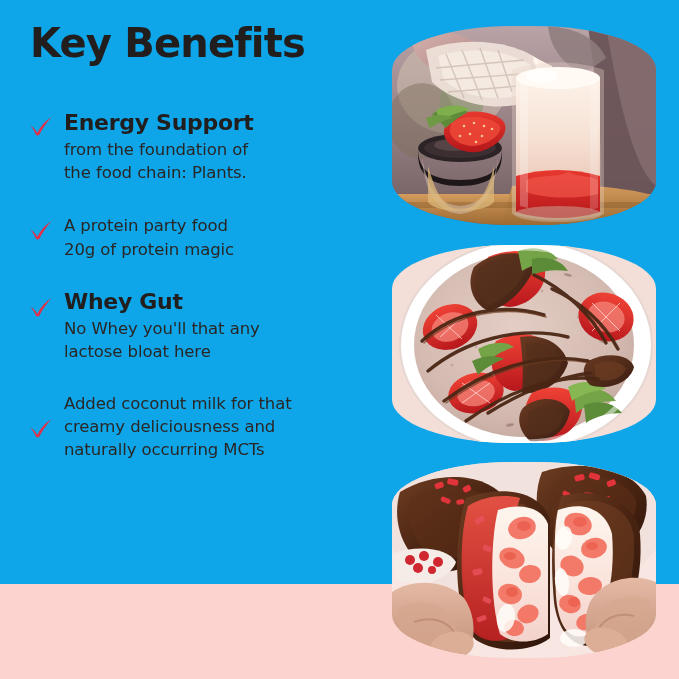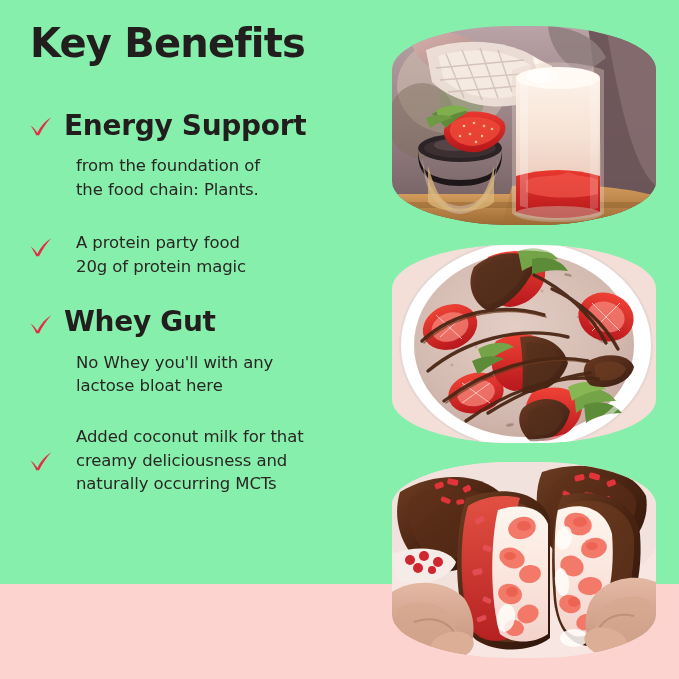--- a/index.html
+++ b/index.html
@@ -18,7 +18,7 @@
     position: relative;
     width: 679px;
     height: 584px;
-    background: #86efac;
+    background: #0ea5e9;
     box-sizing: border-box;
     display: flex;
   }

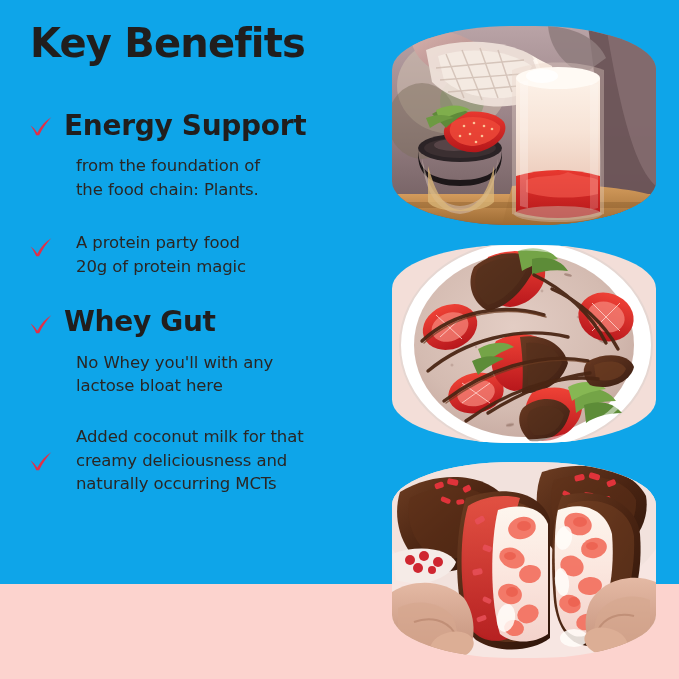--- a/index.html
+++ b/index.html
@@ -64,7 +64,7 @@
   }
   .benefit-heading {
     font-family: "DejaVu Sans", sans-serif;
-    font-size: 28px;
+    font-size: 22px;
     font-weight: bold;
     color: #211E1D;
     line-height: 1.16;

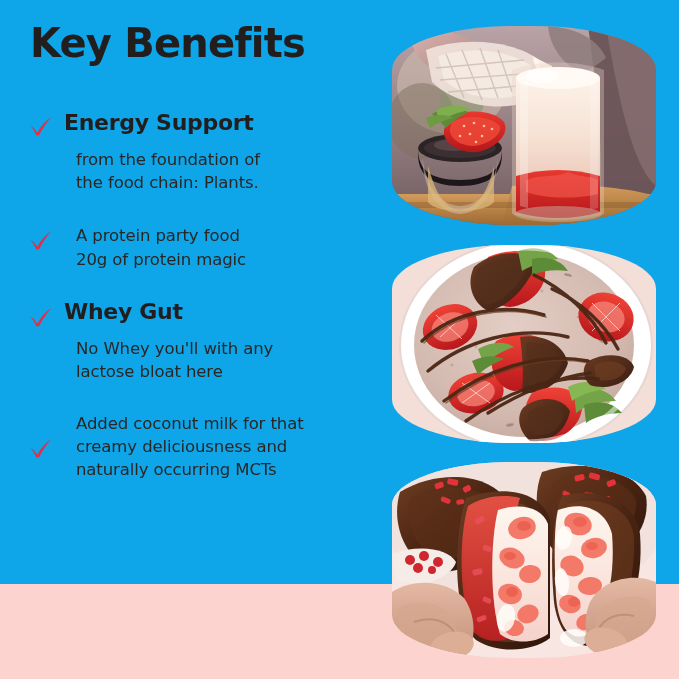--- a/index.html
+++ b/index.html
@@ -79,7 +79,7 @@
     color: #2A2624;
     line-height: 1.42;
     letter-spacing: -0.1px;
-    margin: 12px;
+    margin: 0;
     white-space: pre-line;
   }
 

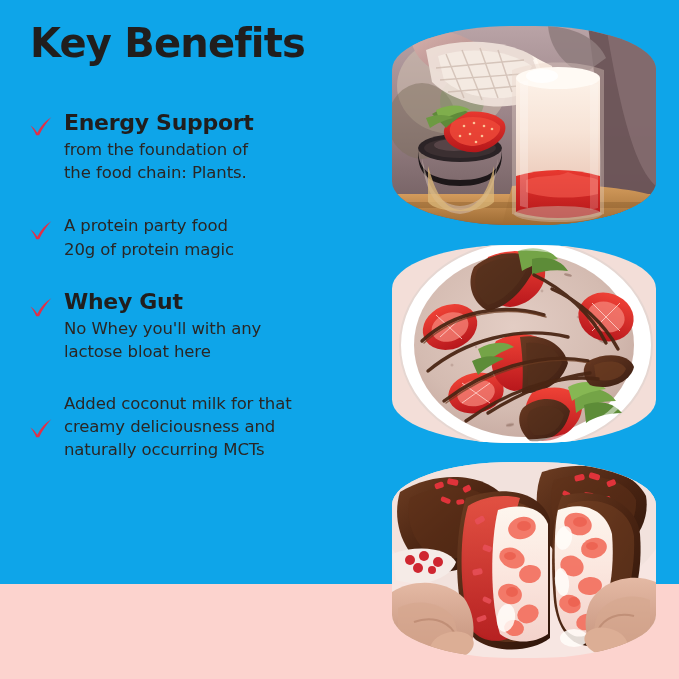--- a/index.html
+++ b/index.html
@@ -155,7 +155,7 @@
         </svg>
       </span>
       <p class="benefit-heading">Whey Gut</p>
-      <p class="benefit-body">No Whey you'll with any
+      <p class="benefit-body">No Whey you'll that any
 lactose bloat here</p>
     </div>
 

